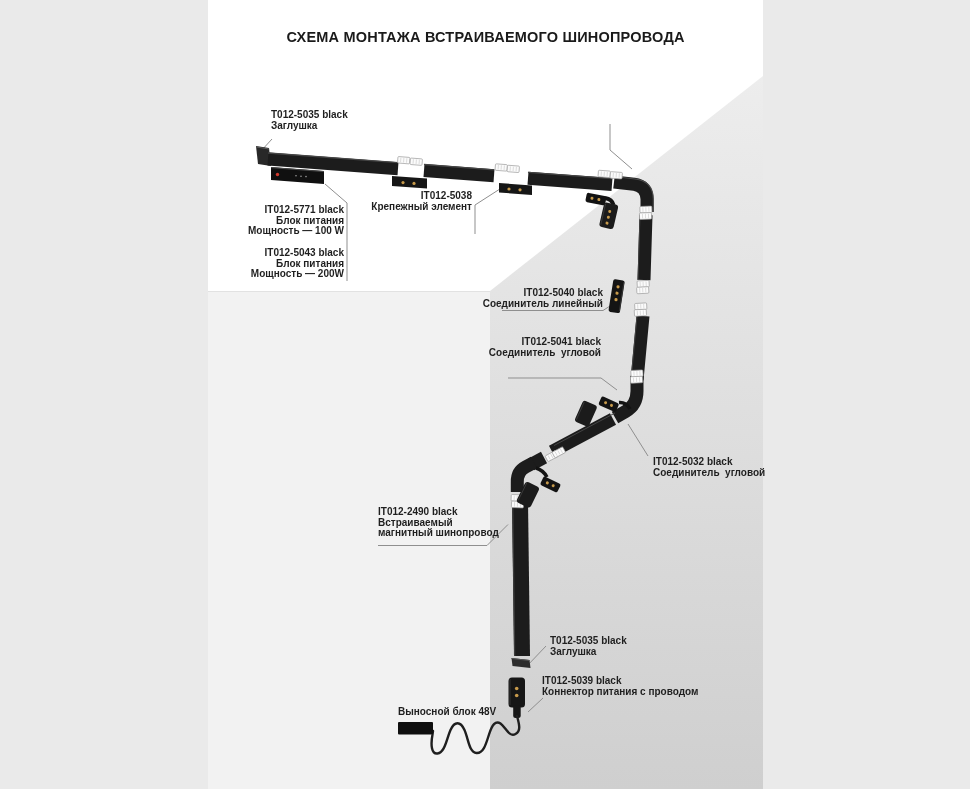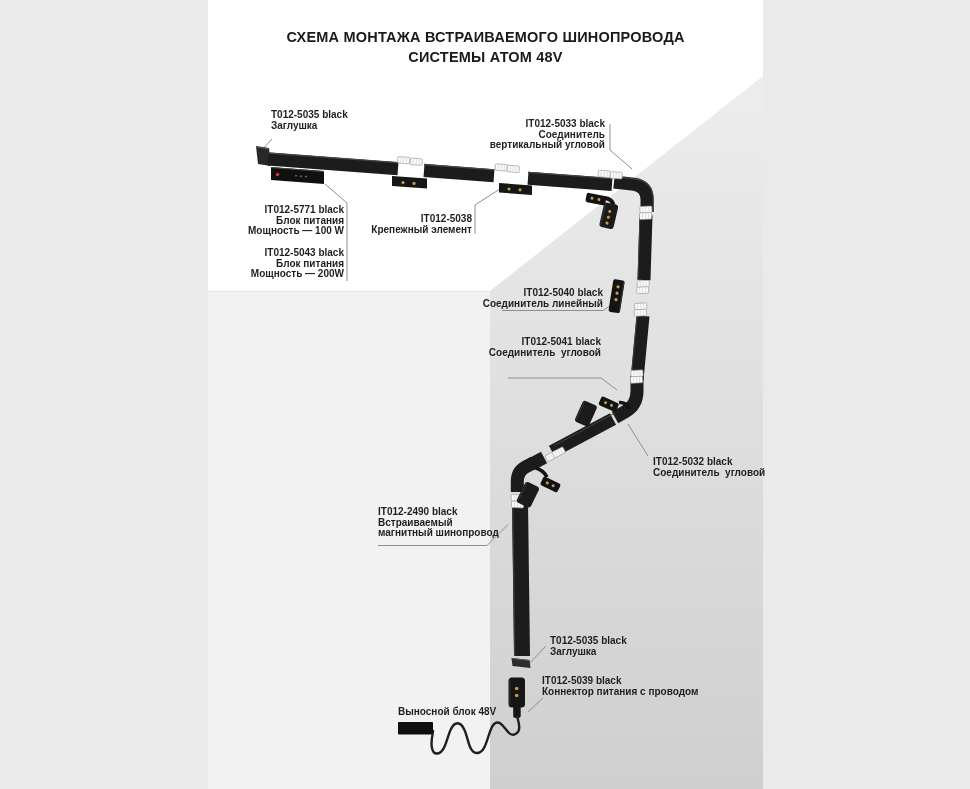--- a/index.html
+++ b/index.html
@@ -184,7 +184,6 @@
 
 <div class="title">
   <div>СХЕМА МОНТАЖА ВСТРАИВАЕМОГО ШИНОПРОВОДА</div>
-  <div>СИСТЕМЫ АТОМ 48V</div>
 </div>
 
 <div class="lbl" style="left:271px;top:110px">

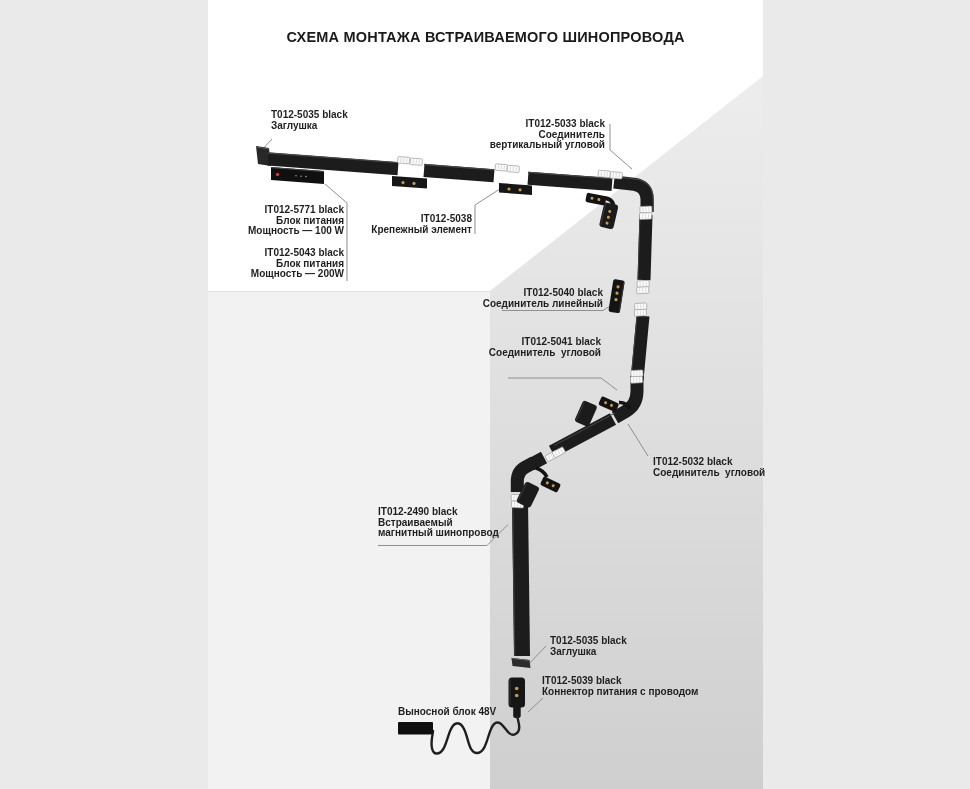--- a/index.html
+++ b/index.html
@@ -208,11 +208,6 @@
   <div class="ln">Крепежный элемент</div>
 </div>
 
-<div class="lbl ra" style="right:365px;top:119px">
-  <div class="ln">IT012-5033 black</div>
-  <div class="ln">Соединитель</div>
-  <div class="ln">вертикальный угловой</div>
-</div>
 
 <div class="lbl ra" style="right:367px;top:288px">
   <div class="ln">IT012-5040 black</div>

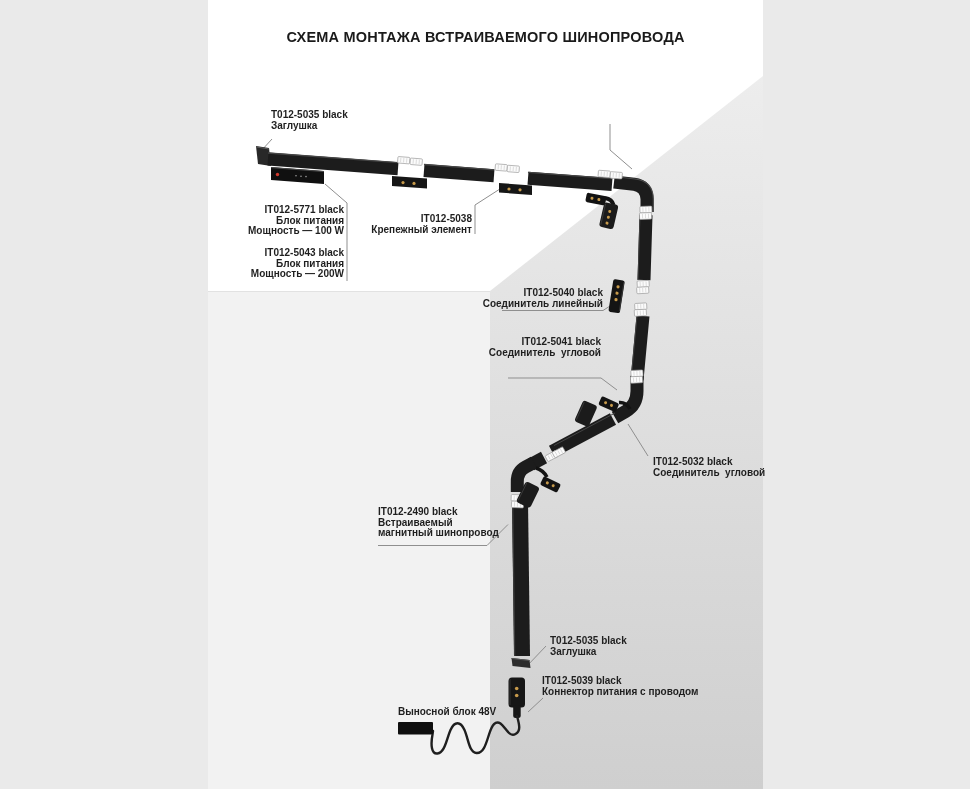--- a/index.html
+++ b/index.html
@@ -203,7 +203,7 @@
   <div class="ln">Мощность — 200W</div>
 </div>
 
-<div class="lbl ra" style="right:498px;top:214px">
+<div class="lbl ra" style="right:498px;top:191px">
   <div class="ln">IT012-5038</div>
   <div class="ln">Крепежный элемент</div>
 </div>

